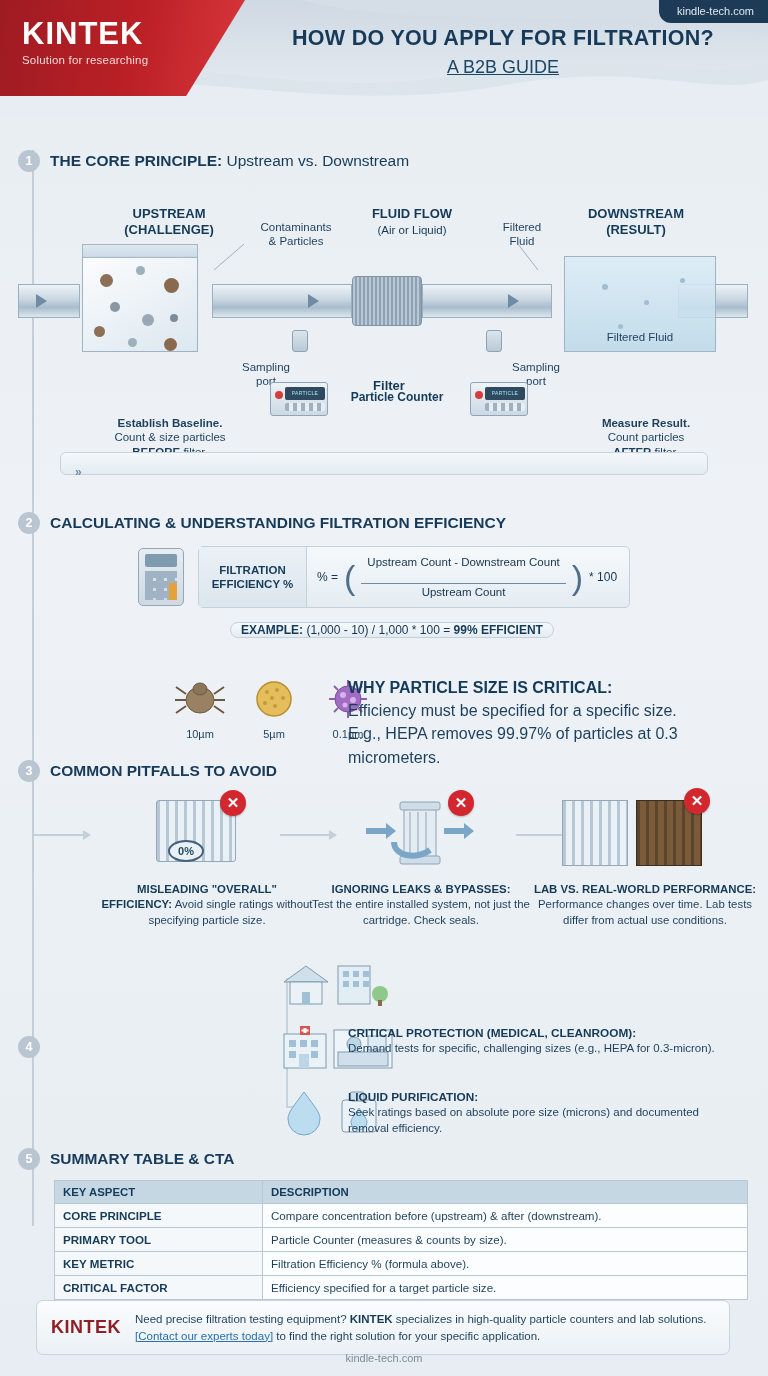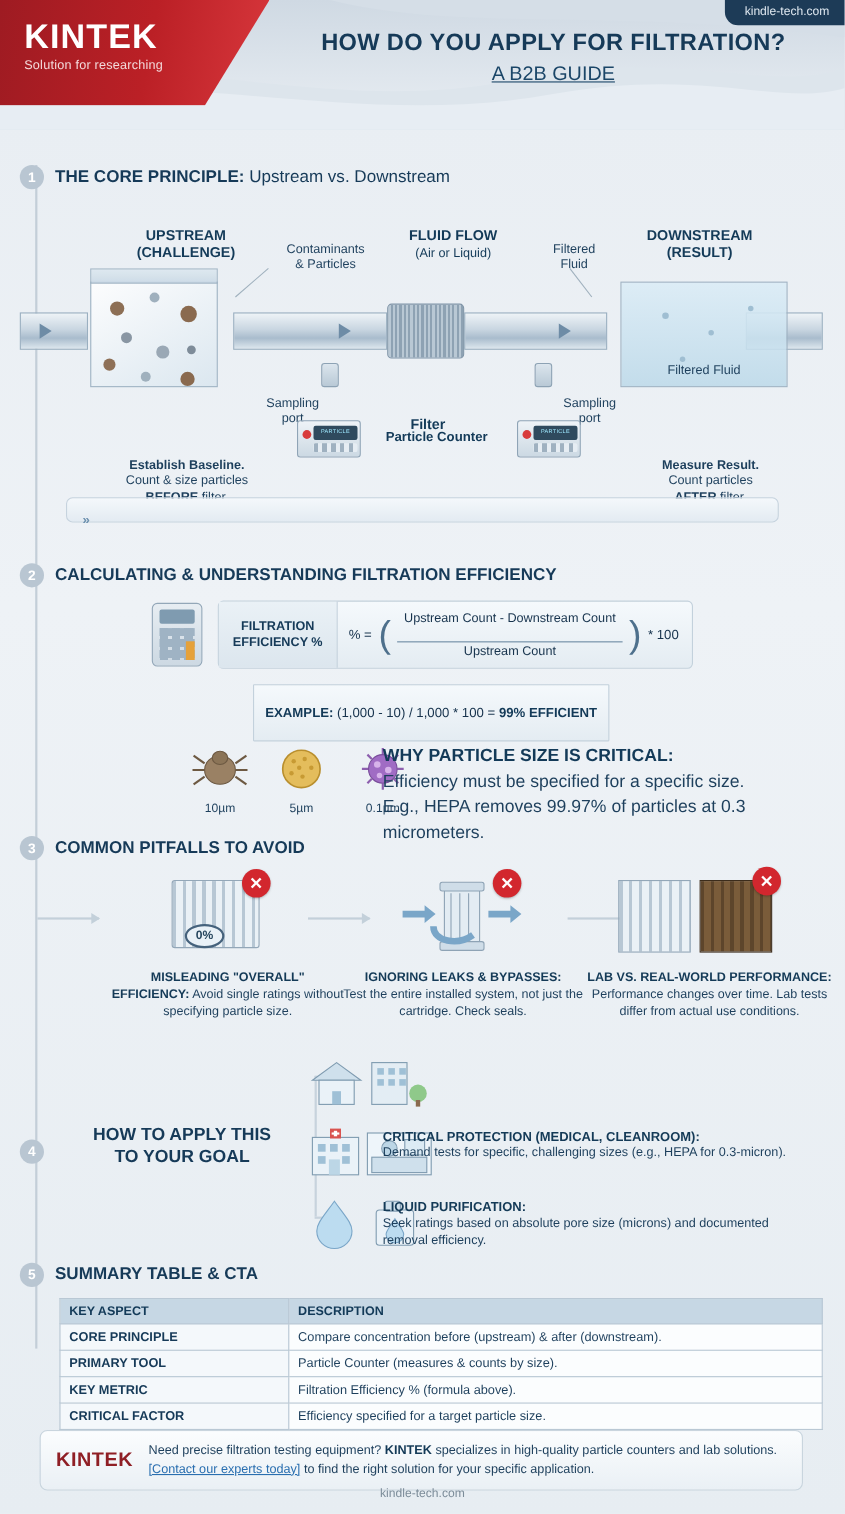--- a/index.html
+++ b/index.html
@@ -162,8 +162,8 @@
   .example {
     position: absolute; left: 212px; right: 196px; top: 76px;
     background: linear-gradient(180deg,#f5f9fc,#e4ecf2);
-    border: 1px solid #c3d1dc; border-radius: 1px;
-    text-align: center; padding: 18px 6px; font-size: 12px; color:#17334d;
+    border: 1px solid #c3d1dc; border-radius: 13px;
+    text-align: center; padding: 0 6px; font-size: 12px; color:#17334d;
   }
   .example b { color:#133a58; }
   .particles { position: absolute; left: 150px; top: 130px; }

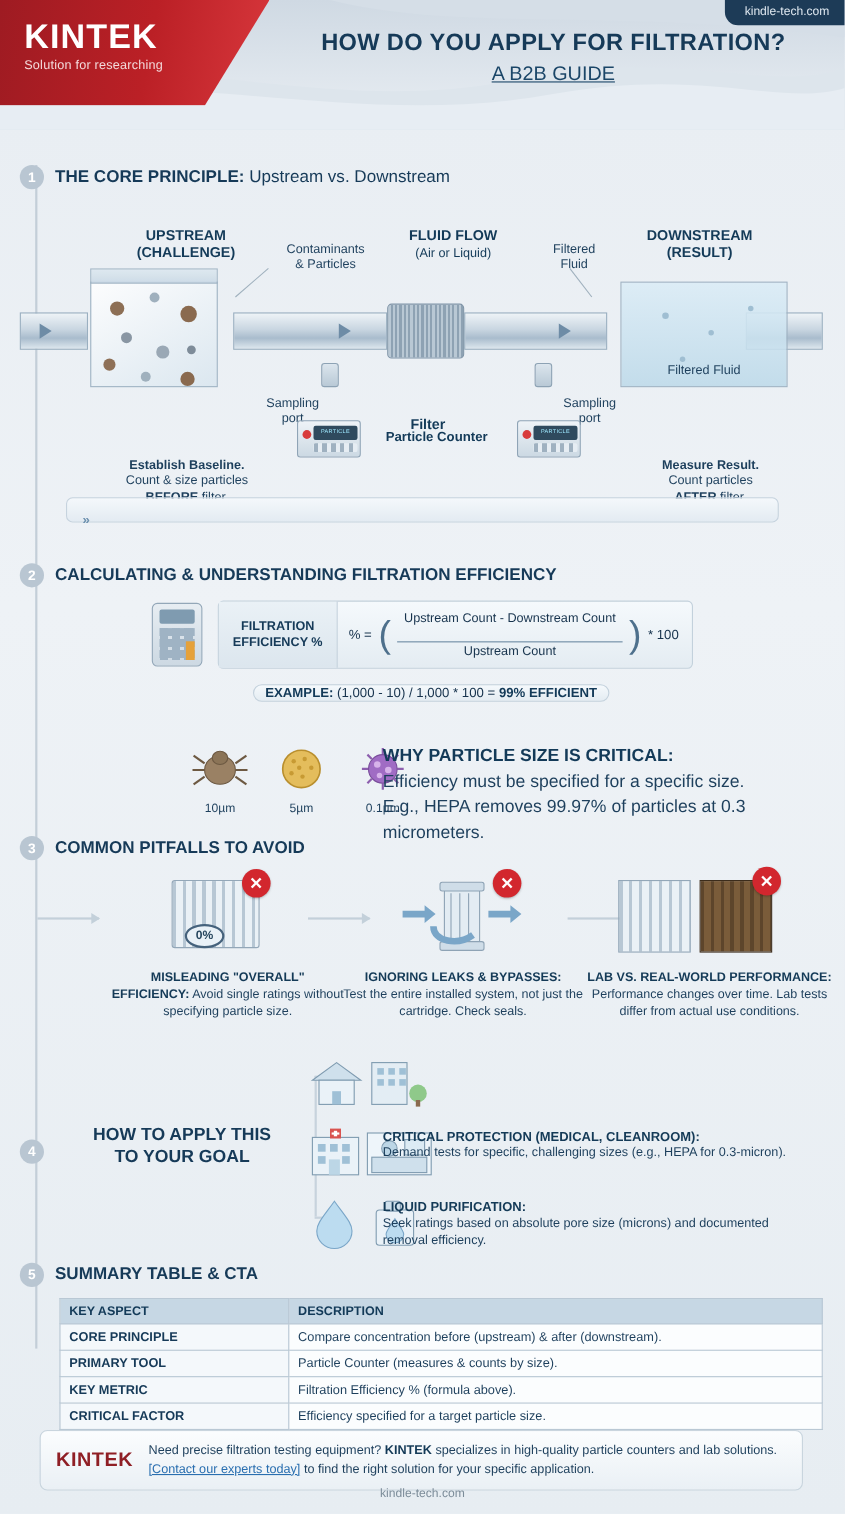--- a/index.html
+++ b/index.html
@@ -524,10 +524,6 @@
     <div class="goal-wrap">
       <div class="sec-head" style="position:absolute;left:0;top:76px;">
         <div class="num">4</div>
-      </div>
-      <div class="goal-title">
-        <span>HOW TO APPLY THIS</span><br>
-        <span>TO YOUR GOAL</span>
       </div>
 
       <div class="branch"></div>

